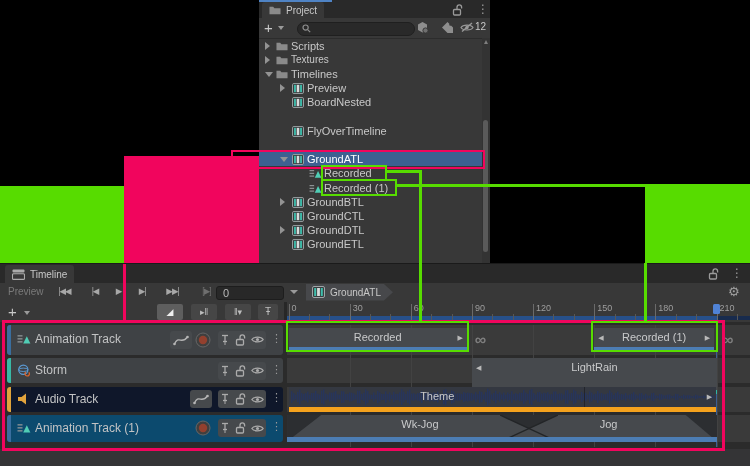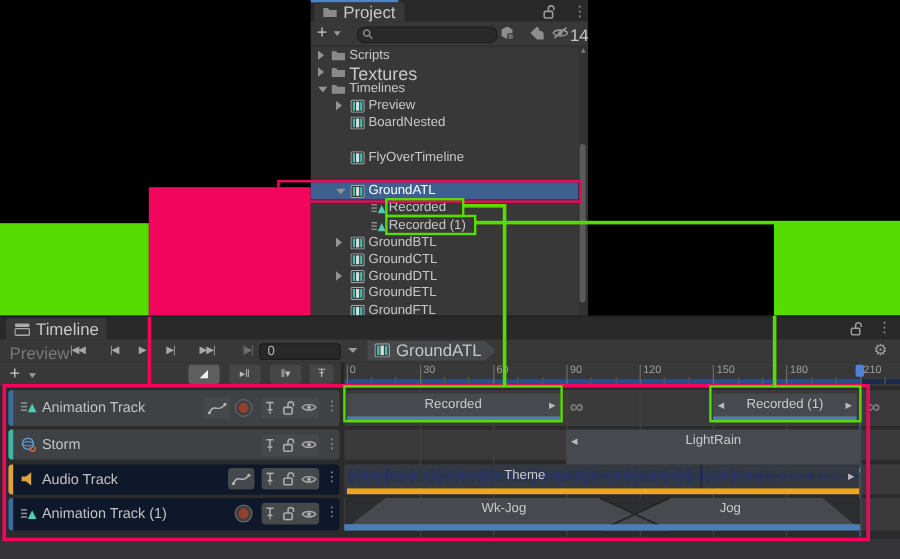--- a/index.html
+++ b/index.html
@@ -6,7 +6,7 @@
   #app{position:relative;width:750px;height:466px;background:#000;overflow:hidden;
        font-family:"Liberation Sans","DejaVu Sans",sans-serif;-webkit-font-smoothing:antialiased;}
   .abs{position:absolute;}
-  .txt{color:#c8c8c8;font-size:14px;white-space:nowrap;}
+  .txt{color:#c8c8c8;font-size:10px;white-space:nowrap;}
   .dim{color:#7a7a7a;}
   .win{background:#383838;}
   .tabstrip{background:#292929;}

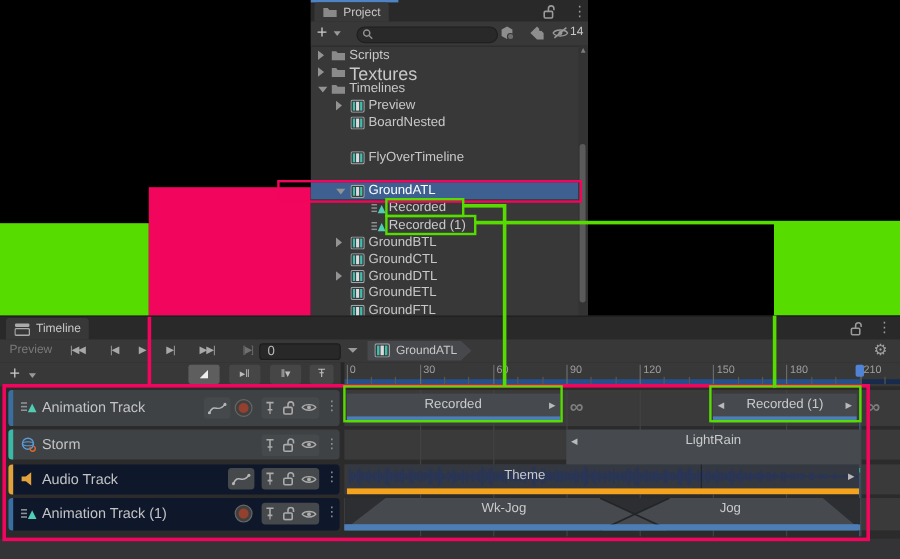--- a/index.html
+++ b/index.html
@@ -85,7 +85,7 @@
             <line x1="2" y1="9.5" x2="12" y2="1" stroke="#9a9a9a" stroke-width="1.3"></line>
           </svg>
         </span>
-      <span class="abs txt" style="left:216px;top:3px;">14</span>
+      <span class="abs txt" style="left:216px;top:3px;">12</span>
     </div>
 
     <div id="tree" class="abs" style="left:0;top:38px;width:223px;height:228px;">

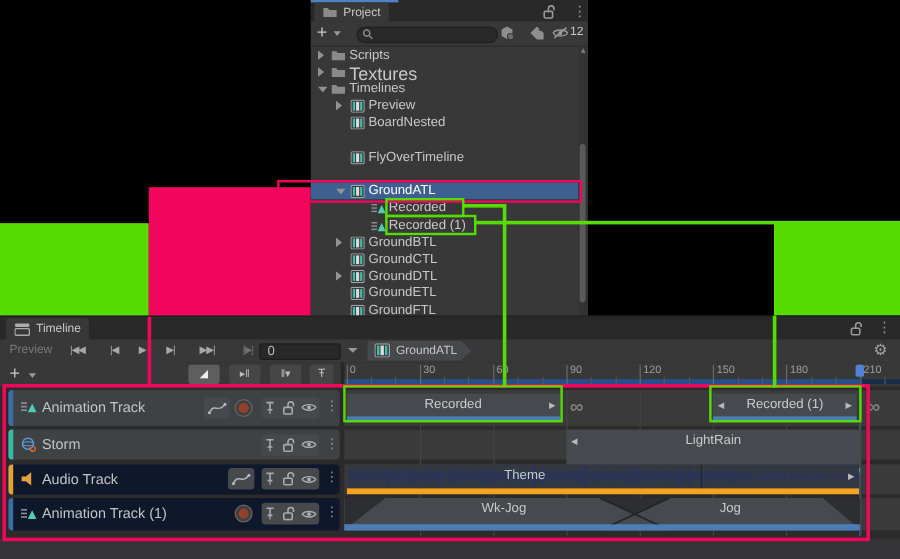--- a/index.html
+++ b/index.html
@@ -113,7 +113,7 @@
               <path d="M0.5,1.5 h4 l1.4,1.6 h6.6 v6.4 h-12 z" fill="#8a8a8a"></path>
             </svg>
           </div>
-          <div style="position: absolute; left: 32px; top: 1px; font-size: 15px; color: rgb(200, 200, 200); white-space: nowrap;">Textures</div>
+          <div style="position: absolute; left: 32px; top: 1px; font-size: 10px; color: rgb(200, 200, 200); white-space: nowrap;">Textures</div>
         </div>
         <div style="position: absolute; left: 0px; top: 28.9px; width: 223px; height: 14.2px; background: transparent;">
           <div class="row-ico" style="position: absolute; left: 6px; top: 5px;">

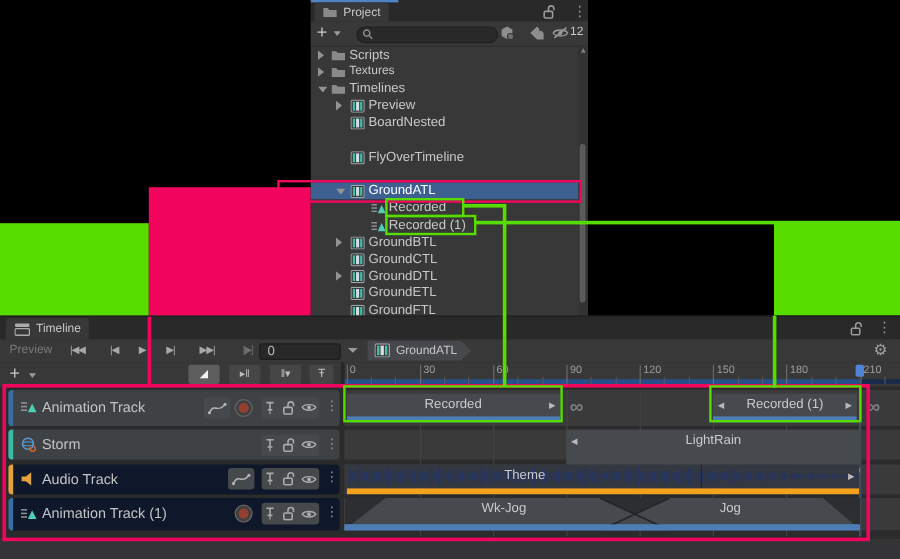--- a/index.html
+++ b/index.html
@@ -257,17 +257,6 @@
             </svg>
           </div>
           <div style="position: absolute; left: 48px; top: 1px; font-size: 11px; color: rgb(200, 200, 200); white-space: nowrap;">GroundETL</div>
-        </div>
-        <div style="position: absolute; left: 0px; top: 213.5px; width: 223px; height: 14.2px; background: transparent;">
-          <div class="row-ico" style="position: absolute; left: 33px; top: 2px;">
-            <svg width="12" height="11" viewBox="0 0 13 12">
-              <rect x="0.5" y="0.5" width="12" height="11" rx="1.5" fill="#3a3d3f" stroke="#9fa6a8"></rect>
-              <rect x="2.2" y="2" width="2" height="8" fill="#3fbfad"></rect>
-              <rect x="8.8" y="2" width="2" height="8" fill="#3fbfad"></rect>
-              <rect x="5.1" y="2" width="2.8" height="8" fill="#d8dcdc"></rect>
-            </svg>
-          </div>
-          <div style="position: absolute; left: 48px; top: 1px; font-size: 11px; color: rgb(200, 200, 200); white-space: nowrap;">GroundFTL</div>
         </div>
       </div>
 

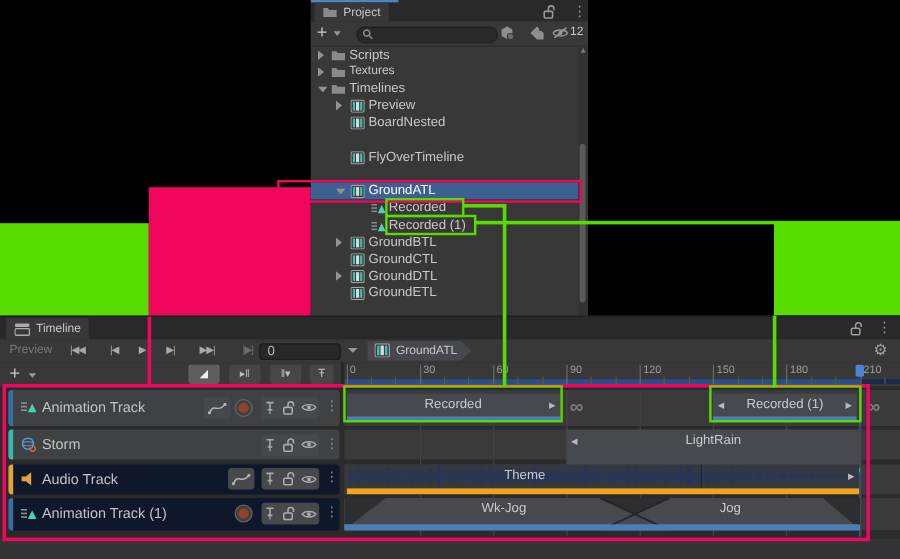--- a/index.html
+++ b/index.html
@@ -500,7 +500,7 @@
           </div>
           <div style="position: absolute; left: 264px; top: 4.5px; font-size: 11px; color: rgb(153, 153, 153);">⋮</div>
         </div>
-        <div style="position: absolute; left: 7px; top: 150.5px; width: 276px; height: 27px; background: #0f172a; border-radius: 3px;">
+        <div style="position: absolute; left: 7px; top: 150.5px; width: 276px; height: 27px; background: #0c4a6e; border-radius: 3px;">
           <div style="position: absolute; left: 0px; top: 0px; width: 4px; height: 100%; background: rgb(58, 110, 158); border-radius: 3px 0px 0px 3px;"></div>
           <div class="row-ico" style="position: absolute; left: 10px; top: 7px;">
             <svg width="14" height="12" viewBox="0 0 14 12">

